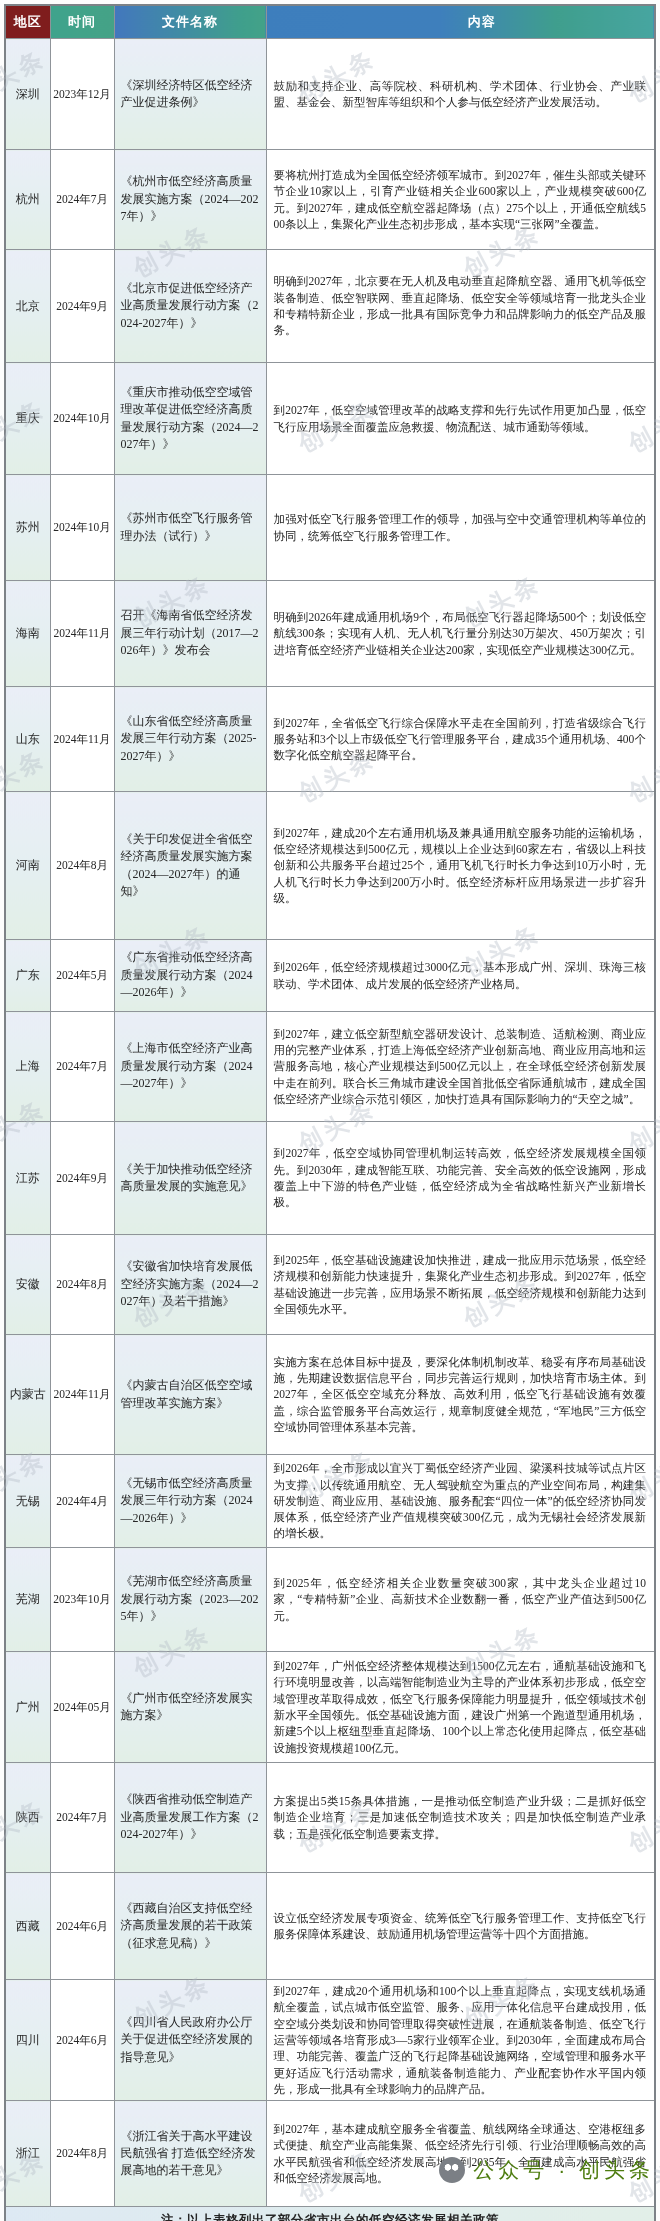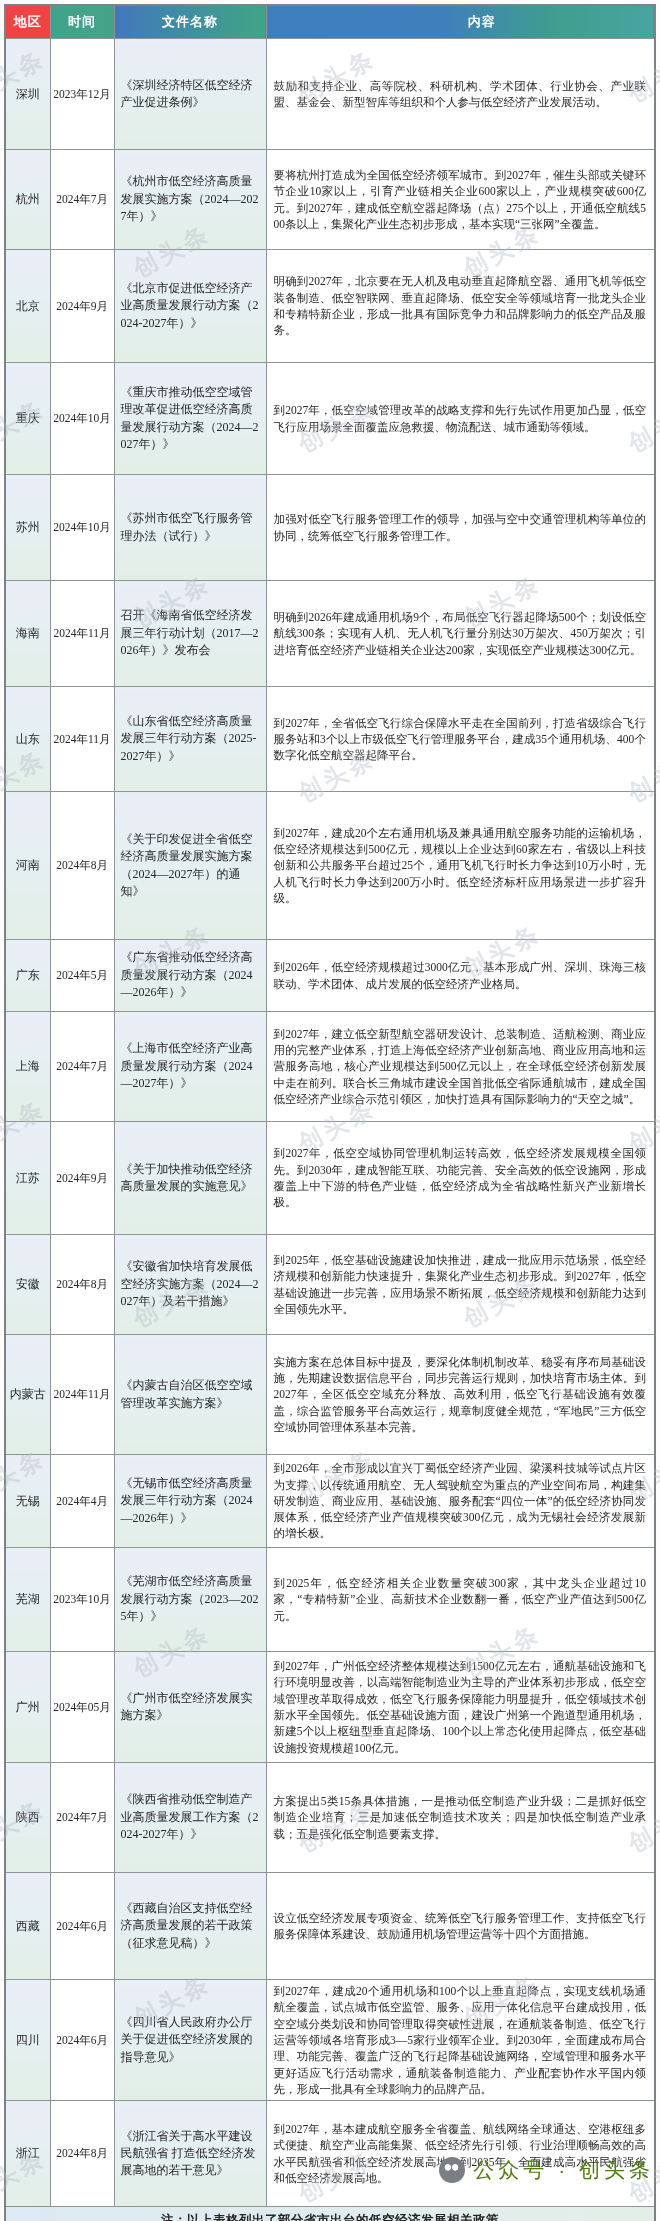--- a/index.html
+++ b/index.html
@@ -34,7 +34,7 @@
     text-align: center;
     letter-spacing: 1px;
   }
-  thead th.h-region { background: #ef4444; }
+  thead th.h-region { background: #7f1d1d; }
   thead th.h-date   { background: linear-gradient(90deg, #3fa38c, #45a286); }
   thead th.h-doc    { background: linear-gradient(90deg, #4277bd, #3f9f8b 85%, #43a288); }
   thead th.h-content{ background: linear-gradient(90deg, #3d7ebd 0%, #3e7fbc 45%, #3f9e8d 75%, #47a5a0 100%); padding-left: 44px; }

